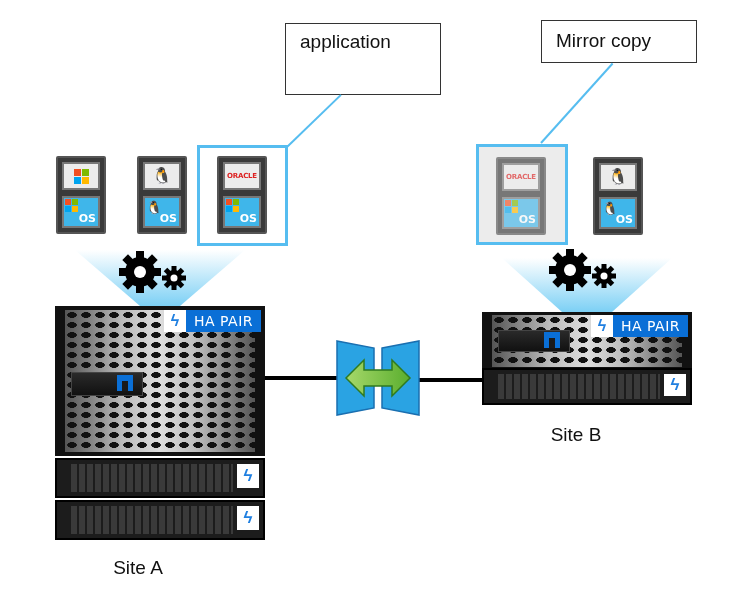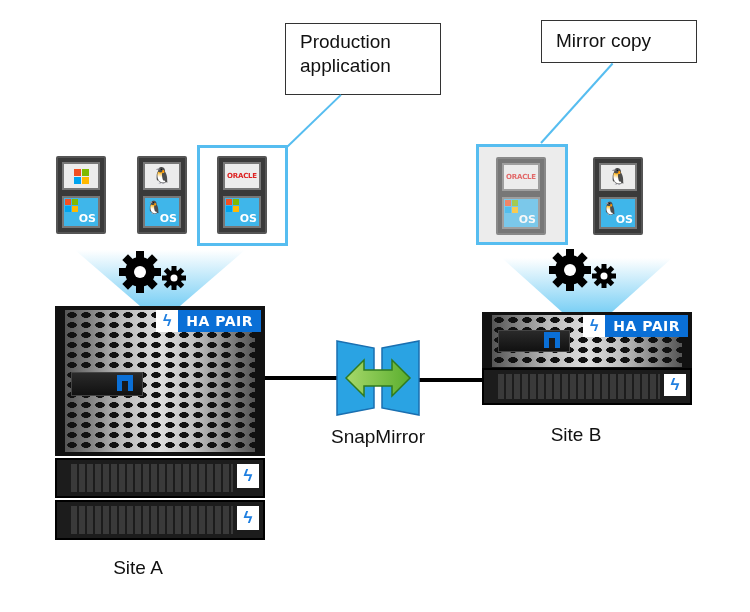--- a/index.html
+++ b/index.html
@@ -36,7 +36,6 @@
 <body>
 
 <div class="callout" style="left:285px;top:23px;width:156px;height:72px;padding-left:14px;">
-  <div>Production</div>
   <div>application</div>
 </div>
 <div class="callout" style="left:541px;top:20px;width:156px;height:43px;padding-top:8px;padding-left:14px;">

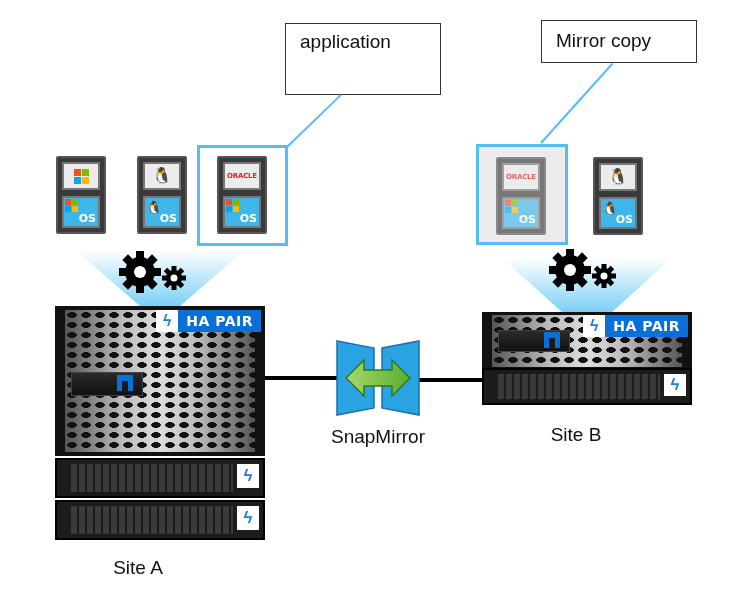--- a/index.html
+++ b/index.html
@@ -25,7 +25,7 @@
   .nlogo:after{content:"";position:absolute;left:5px;top:6px;width:6px;height:10px;background:#1a1a1a;}
   .hapair{position:absolute;display:flex;height:22px;}
   .hapair .bolt{width:22px;height:22px;background:#fff;display:flex;align-items:center;justify-content:center;color:#1f7fe0;font-weight:bold;font-size:16px;}
-  .hapair .txt{background:#0a6fd6;color:#fff;font-weight:bold;font-size:14px;line-height:22px;padding:0 8px;letter-spacing:0.5px;font-family:"DejaVu Sans",sans-serif;}
+  .hapair .txt{background:#0a6fd6;color:#fff;font-weight:normal;font-size:14px;line-height:22px;padding:0 8px;letter-spacing:0.5px;font-family:"DejaVu Sans",sans-serif;}
   .shelf{position:absolute;background:#1c1c1c;border:2px solid #000;box-sizing:border-box;}
   .drives{position:absolute;left:14px;top:4px;bottom:4px;right:30px;background:repeating-linear-gradient(90deg,#3a3a3a 0 6px,#1c1c1c 6px 8px);}
   .sbolt{position:absolute;right:4px;top:4px;width:22px;height:24px;background:#fff;color:#1f7fe0;font-weight:bold;font-size:17px;display:flex;align-items:center;justify-content:center;}

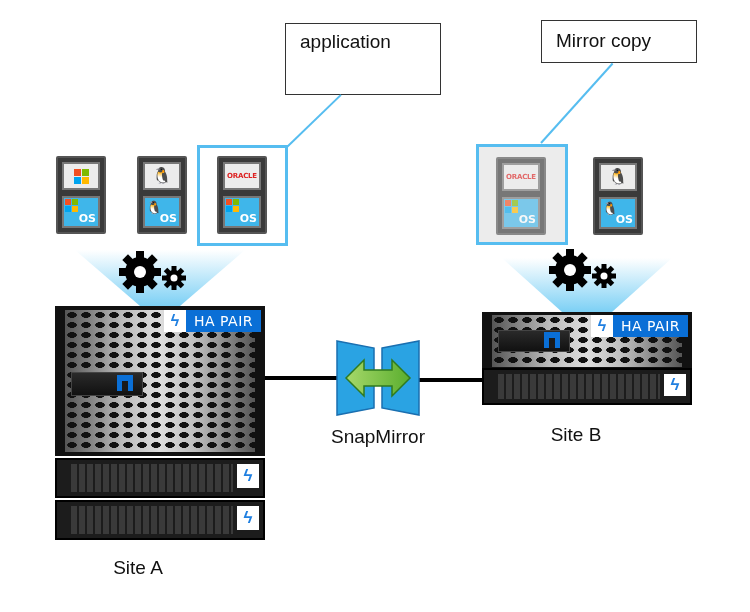--- a/index.html
+++ b/index.html
@@ -239,7 +239,6 @@
   <polygon points="12,40 30,22 30,32 58,32 58,22 76,40 58,58 58,48 30,48 30,58" fill="url(#ag)" stroke="#2f7a1f" stroke-width="1.5"></polygon>
 </svg>
 <div class="label" style="left:313px;top:425px;width:130px;">
-  <div>SnapMirror</div>
 </div>
 
 </body></html>

